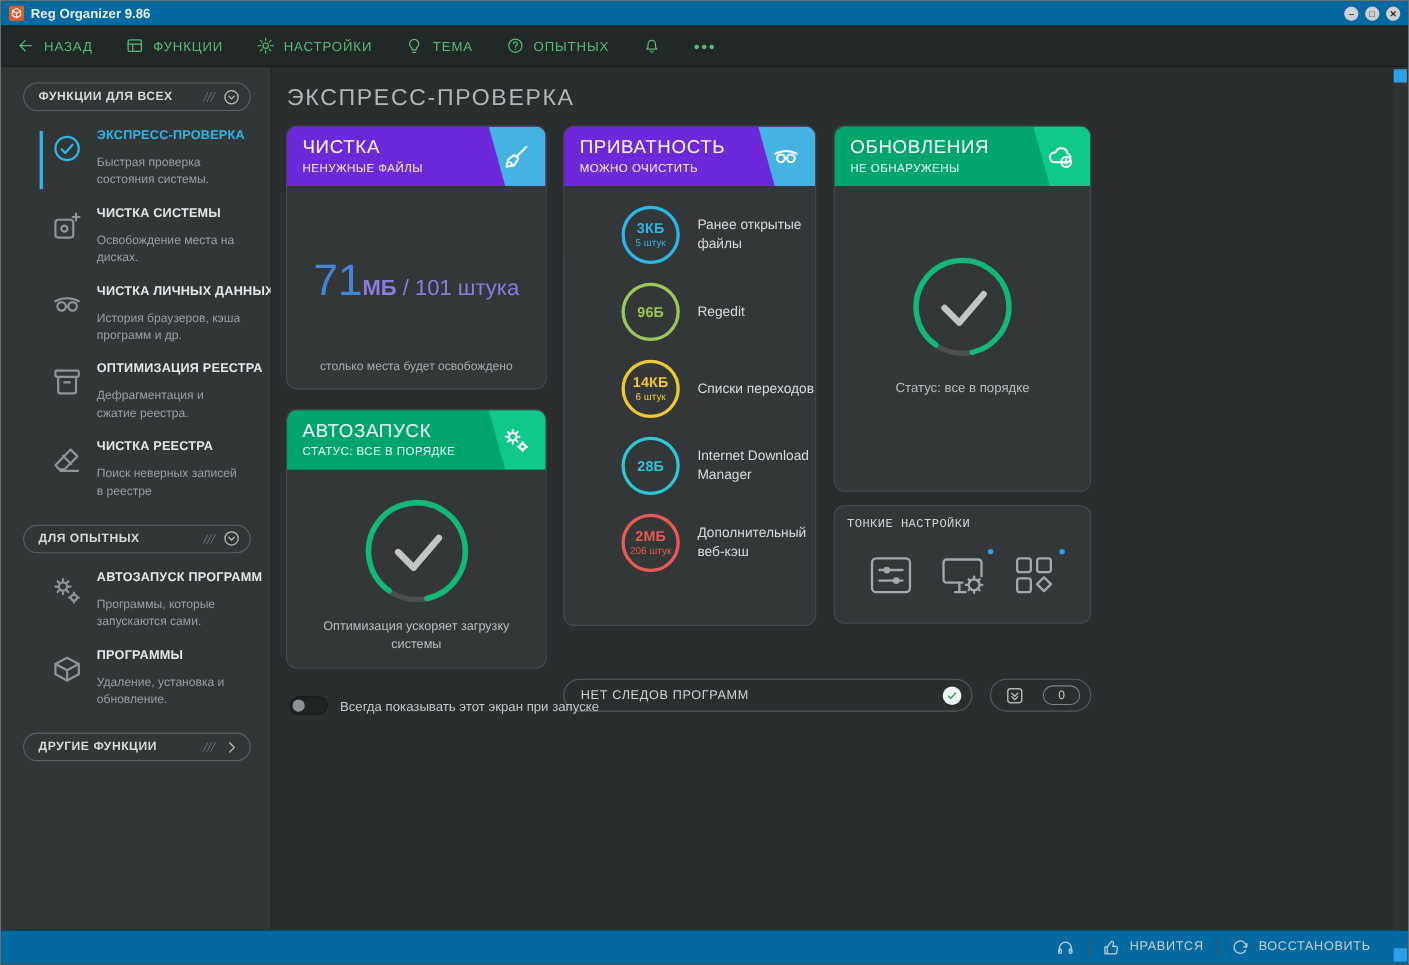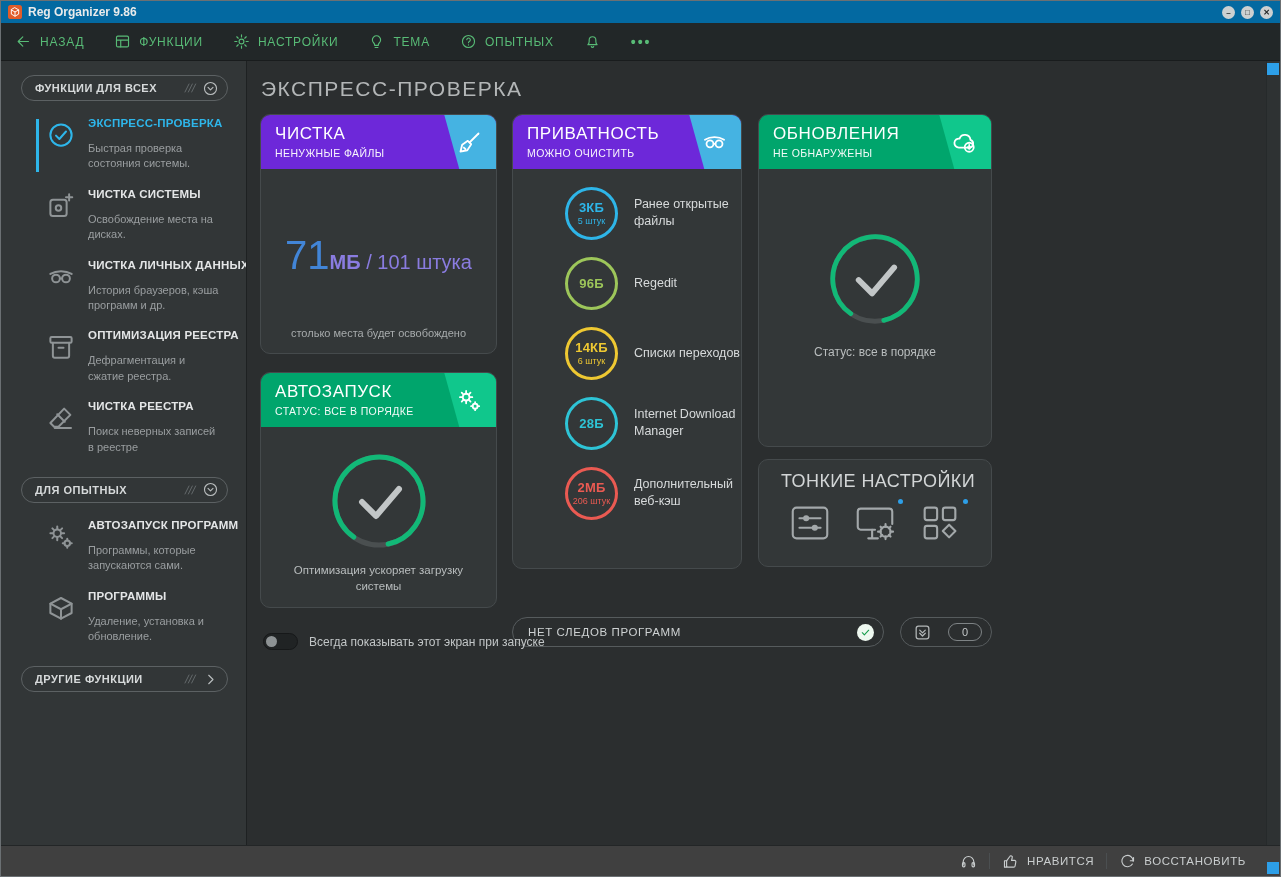--- a/index.html
+++ b/index.html
@@ -83,7 +83,7 @@
   .upd-status { position:absolute; left:0; right:0; top:230px; text-align:center; font-size:12px; color:#b9bdbe; }
 
   .card-fine { left:511px; top:398px; width:234px; height:108px; }
-  .fine-title { position:absolute; left:22px; top:11px; font-size:18px; color:#d2d5d6; letter-spacing:.4px; }
+  .fine-title { position:absolute; left:11px; top:11px; font-size:11px; color:#d2d5d6; letter-spacing:.4px;font-family:Liberation Mono, monospace; }
   .fine-icons { position:absolute; left:0; right:0; top:40px; display:flex; justify-content:space-around; padding:0 18px; }
   .fine-ic { position:relative; width:46px; height:46px; color:#a3a8aa; }
   .fine-ic svg { width:100%; height:100%; stroke-width:1.1; }

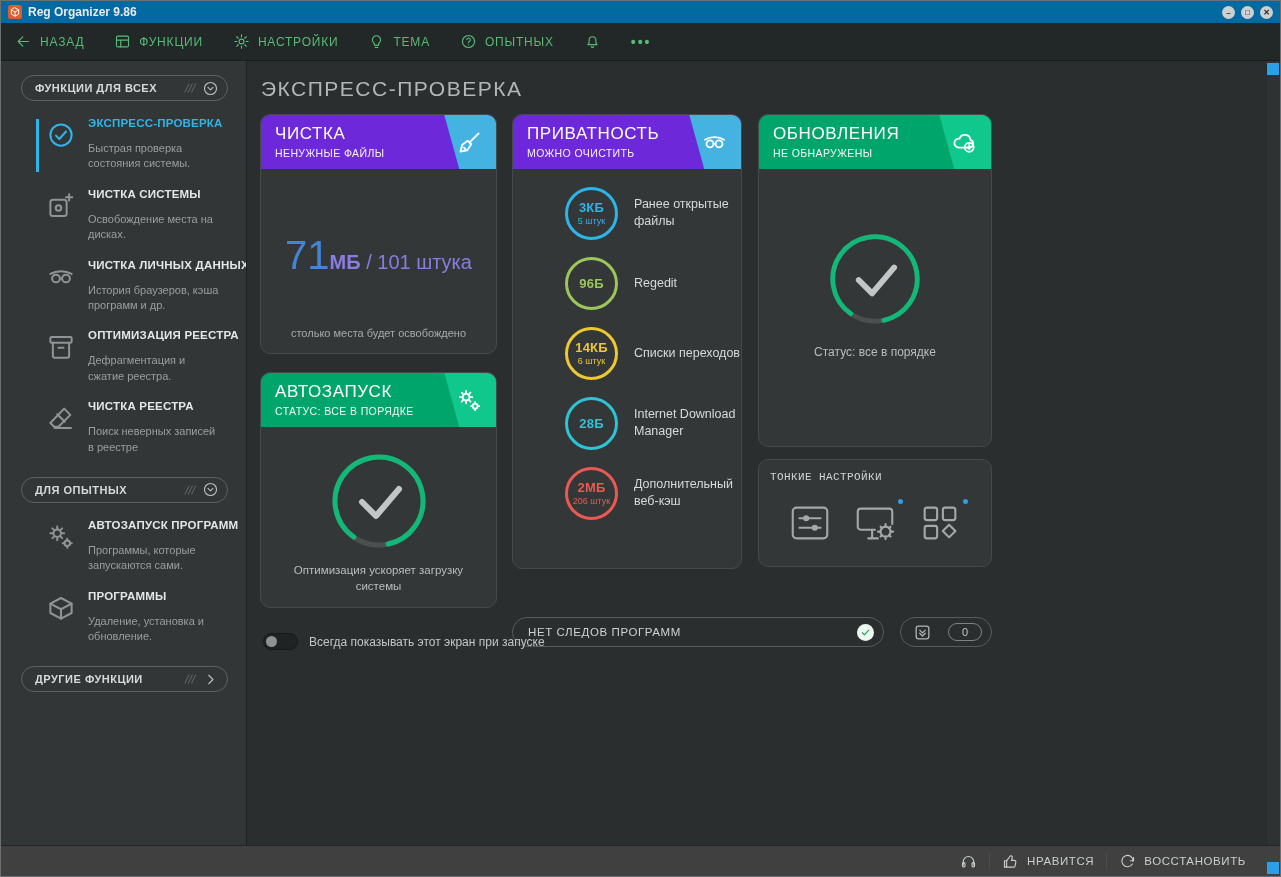--- a/index.html
+++ b/index.html
@@ -108,7 +108,7 @@
   .bluesq-top { top:2px; right:1px; }
 
   
-  .statusbar { height:31px; flex:0 0 auto; background:#404040; border-top:1px solid #232627; display:flex; align-items:center;
+  .statusbar { height:31px; flex:0 0 auto; background:#0369a1; border-top:1px solid #232627; display:flex; align-items:center;
     justify-content:flex-end; padding-right:22px; position:relative; color:#c9cdce;text-align:right; }
   .sb-group { display:flex; align-items:center; gap:8px; padding:0 12px; font-size:11.5px; letter-spacing:.6px; cursor:default; }
   .sb-group svg { width:17px; height:17px; }

